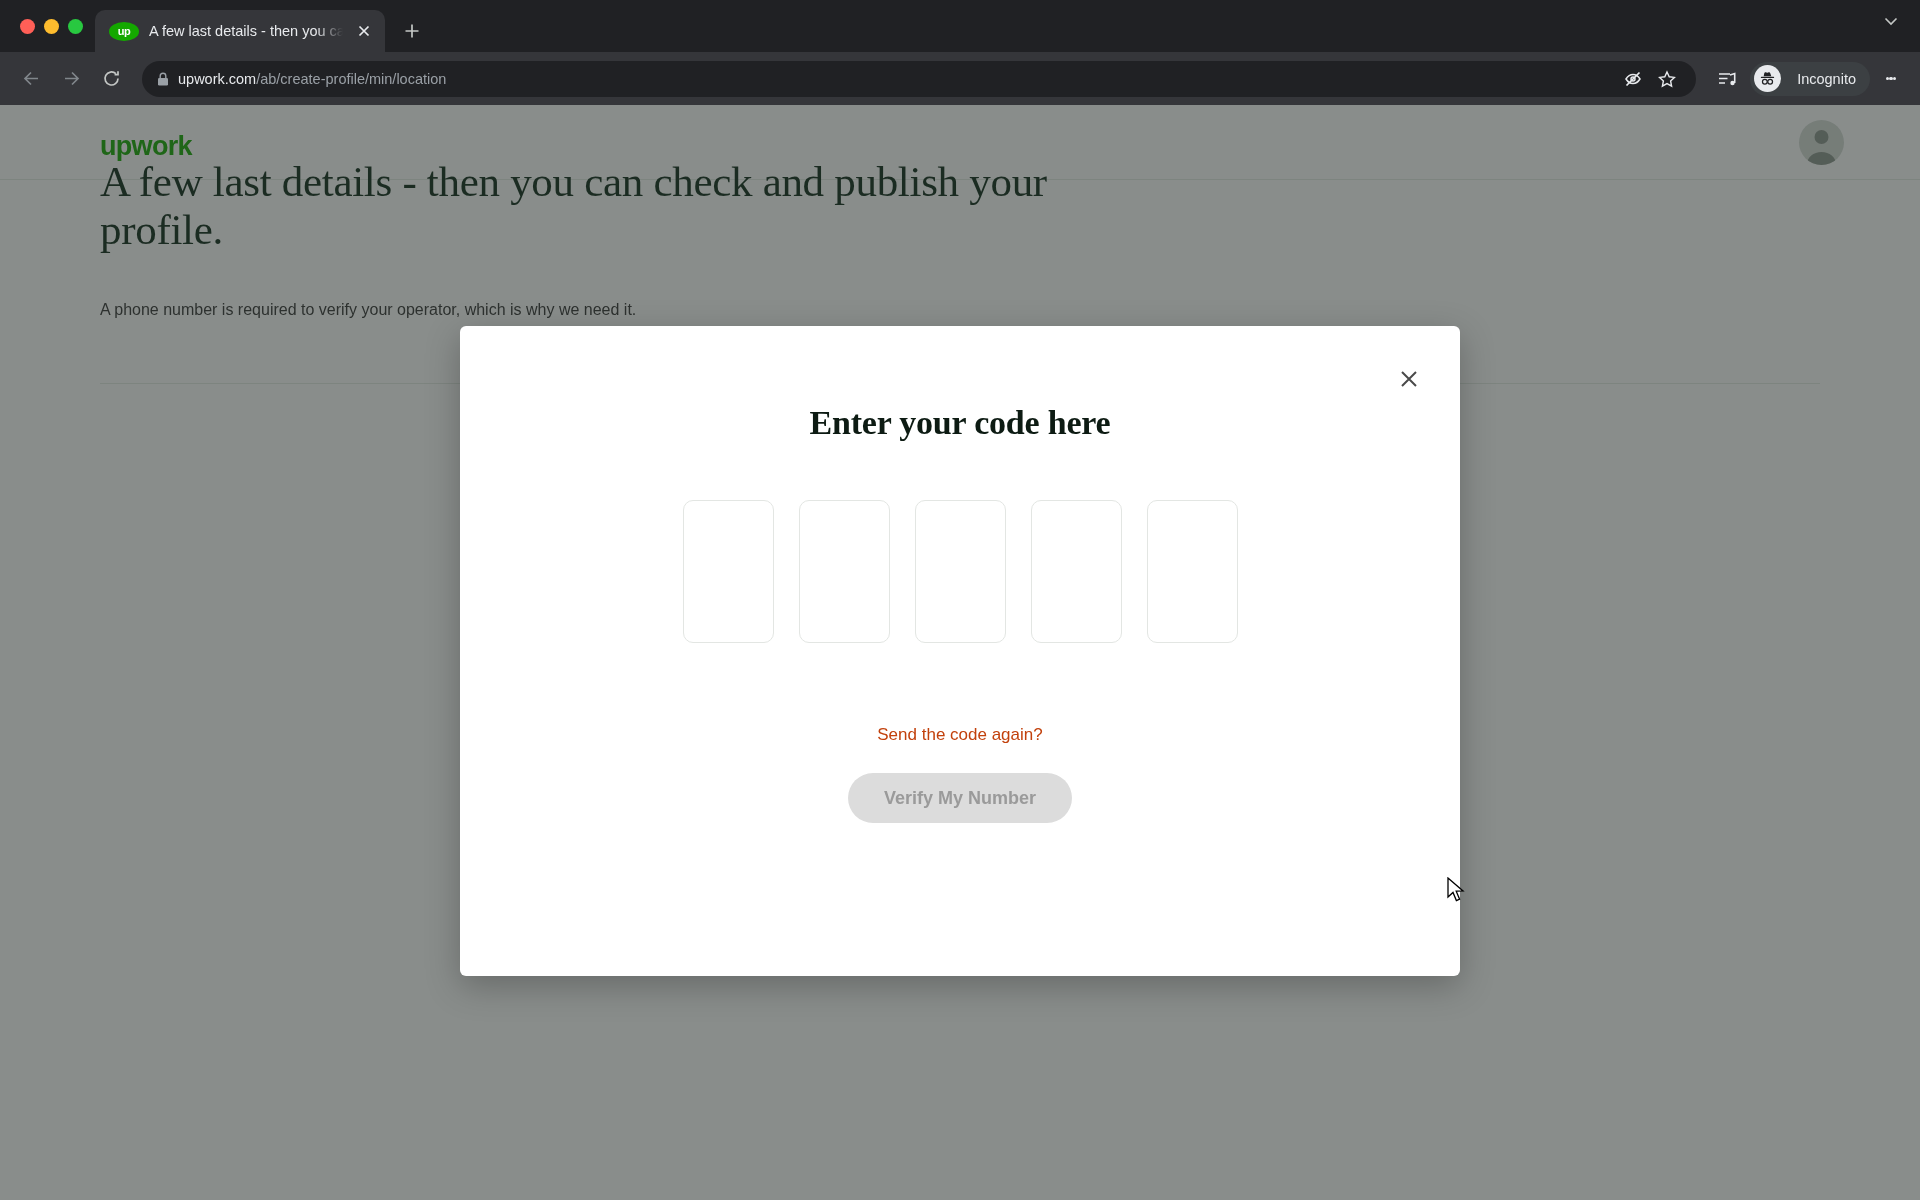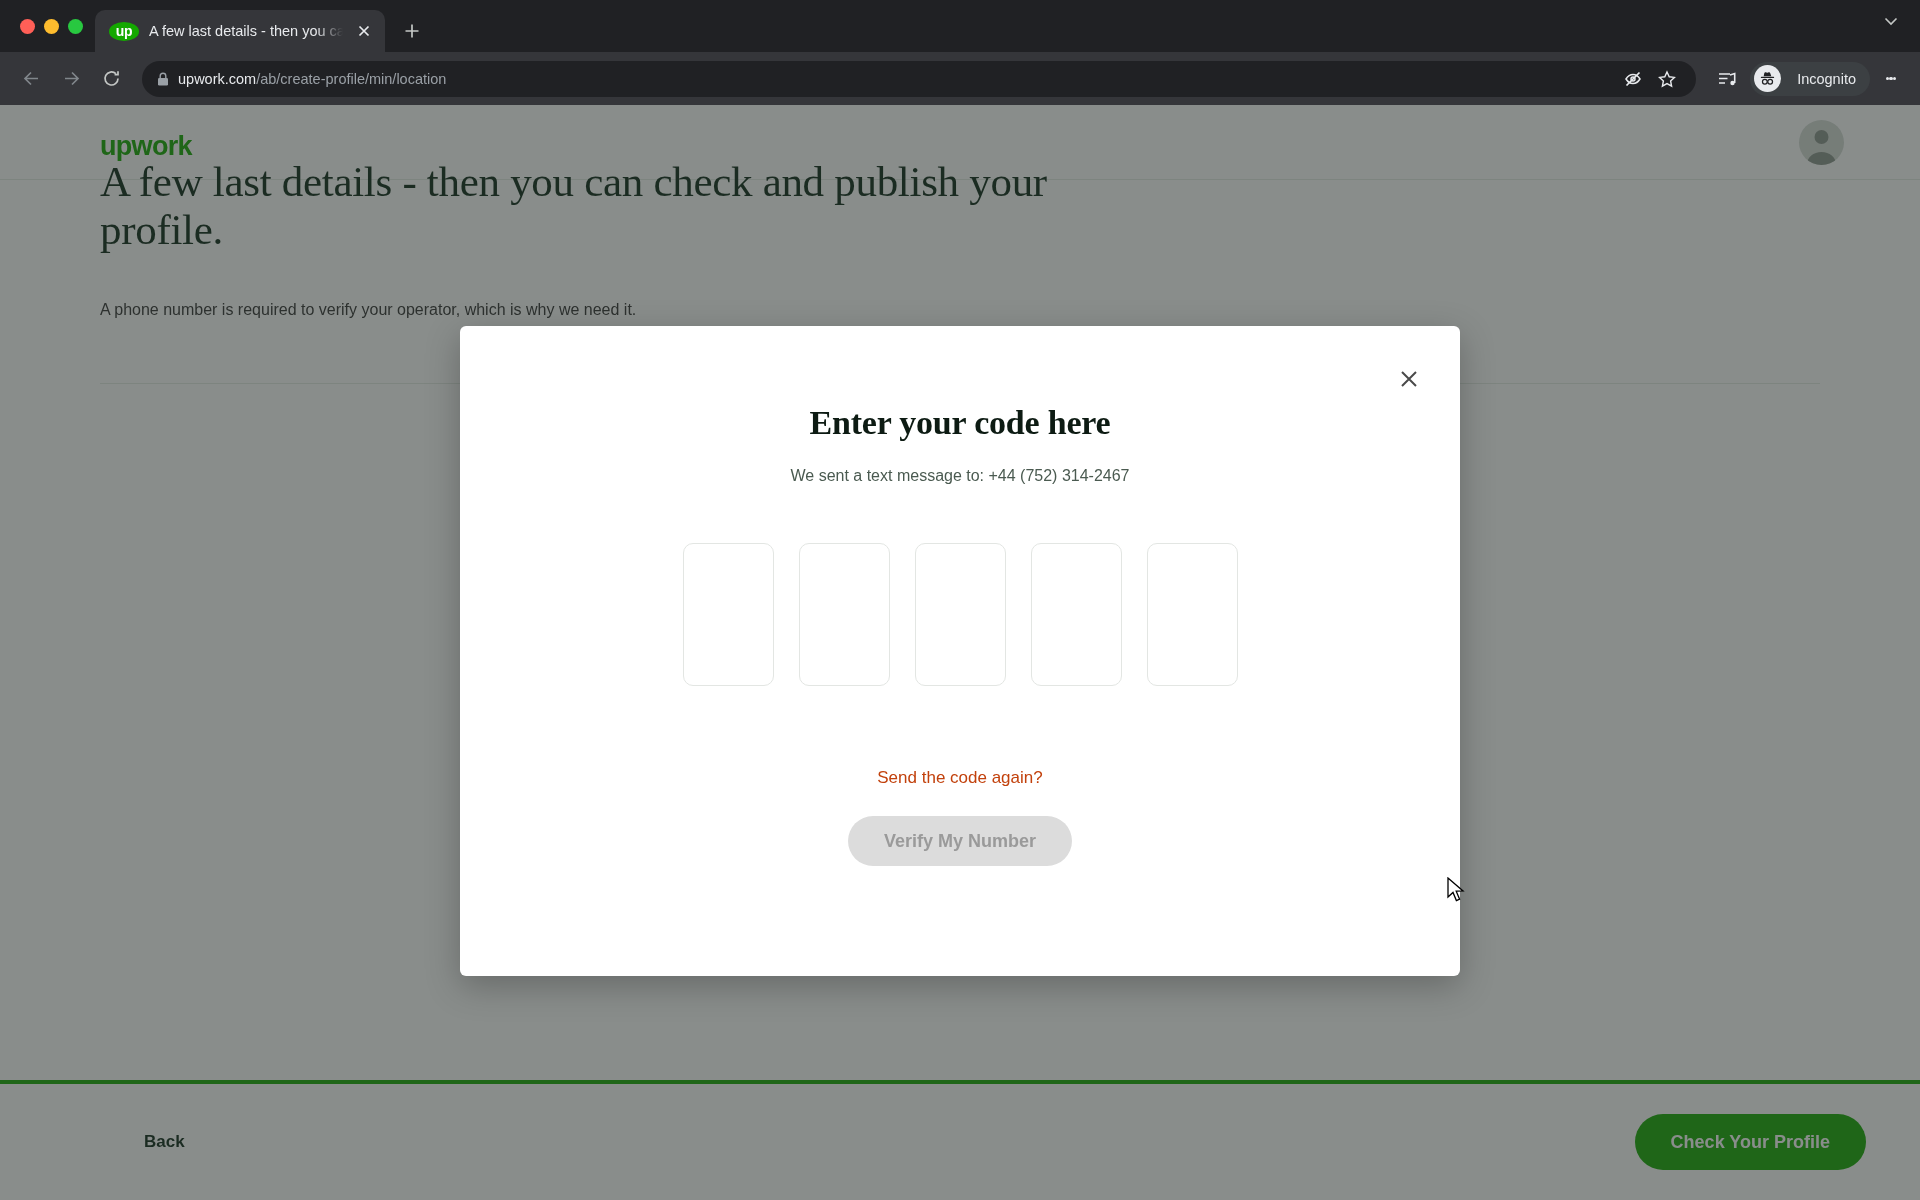--- a/index.html
+++ b/index.html
@@ -52,7 +52,7 @@
     border-radius: 50%;
     background: #14a800;
     color: #fff;
-    font-size: 14px;
+    font-size: 11px;
     font-weight: bold;
     display: flex; align-items: center; justify-content: center;
     flex: 0 0 auto;

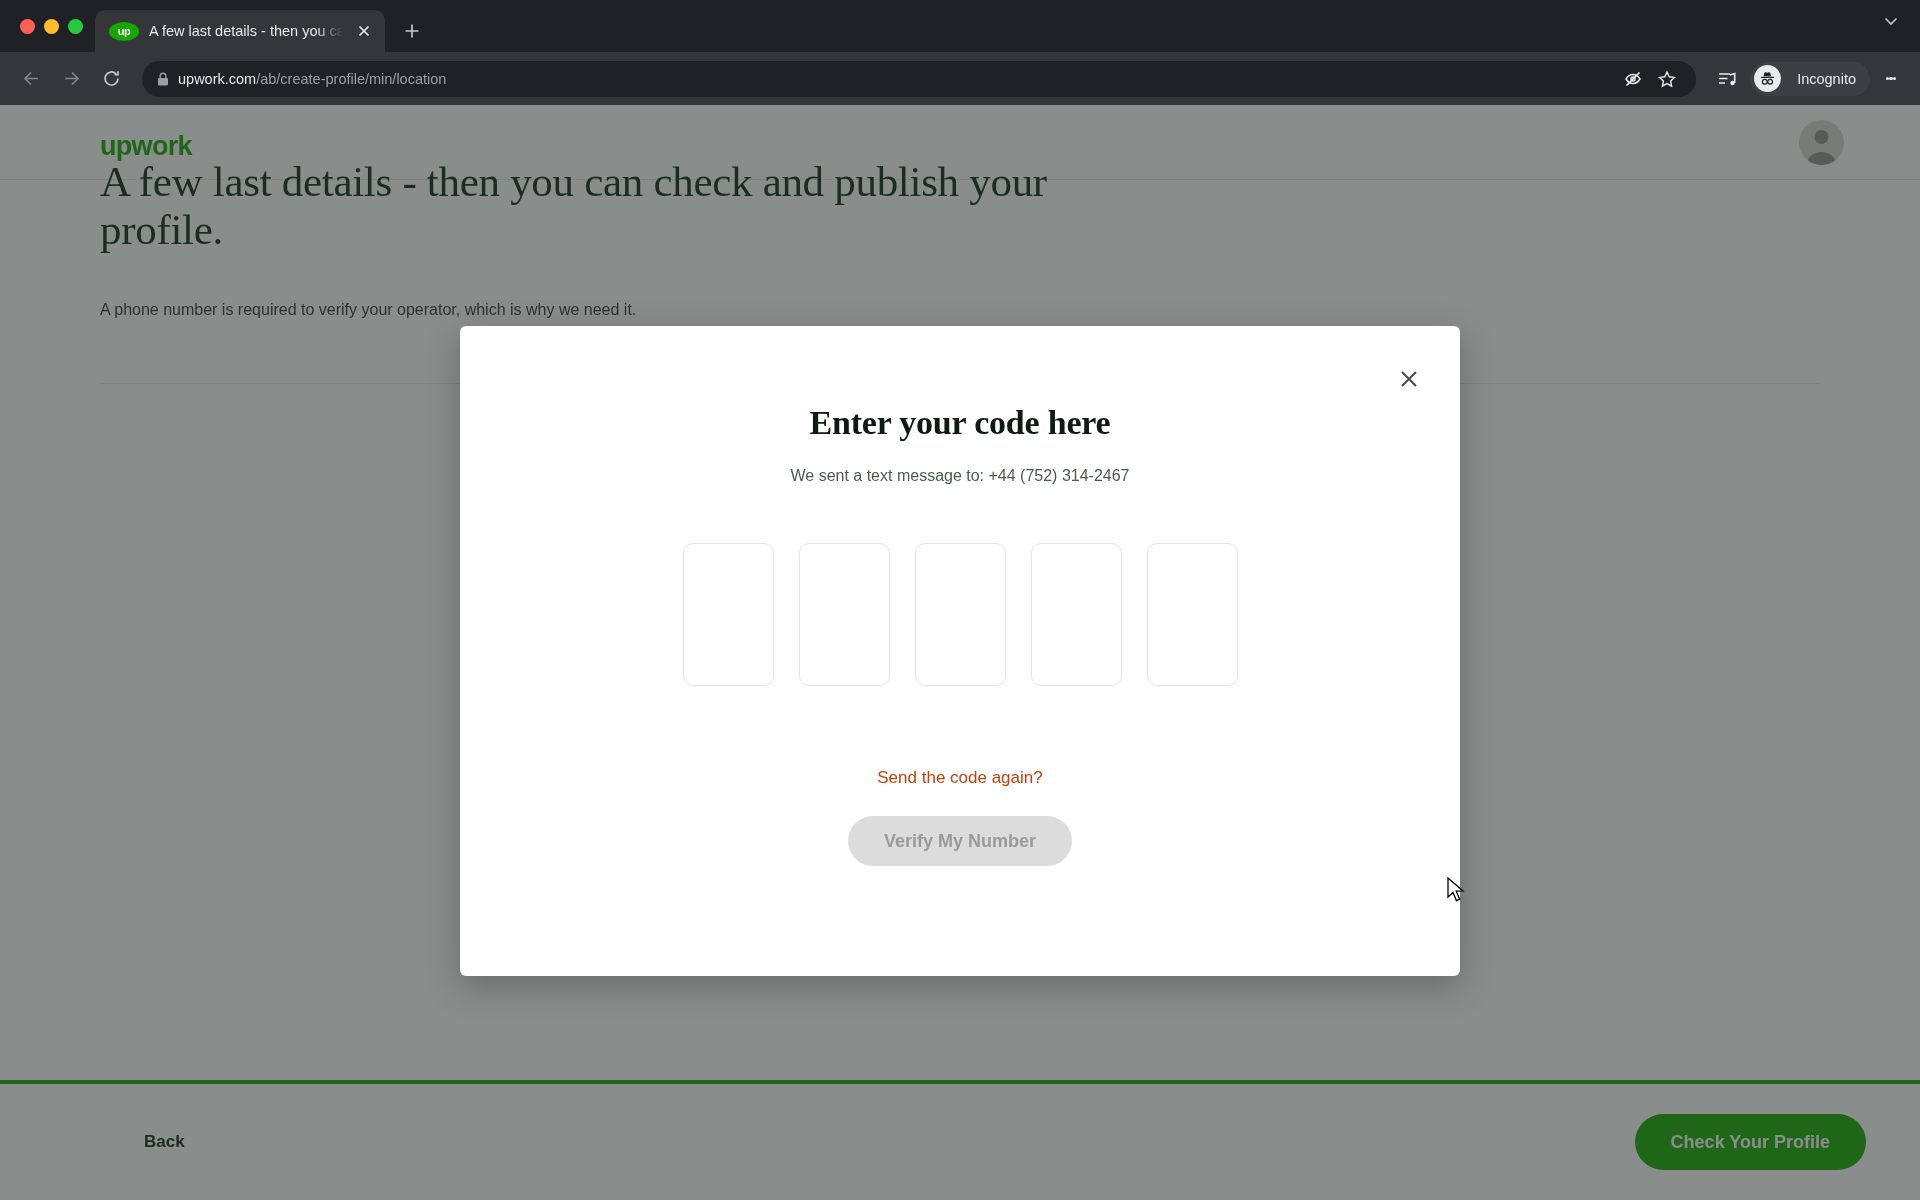--- a/index.html
+++ b/index.html
@@ -524,7 +524,6 @@
       </svg>
     </button>
     <h2 class="modal-title">Enter your code here</h2>
-    <p class="modal-sub">We sent a text message to: +44 (752) 314-2467</p>
 
     <div class="code-row">
       <input class="code-box" maxlength="1" value="" style="">

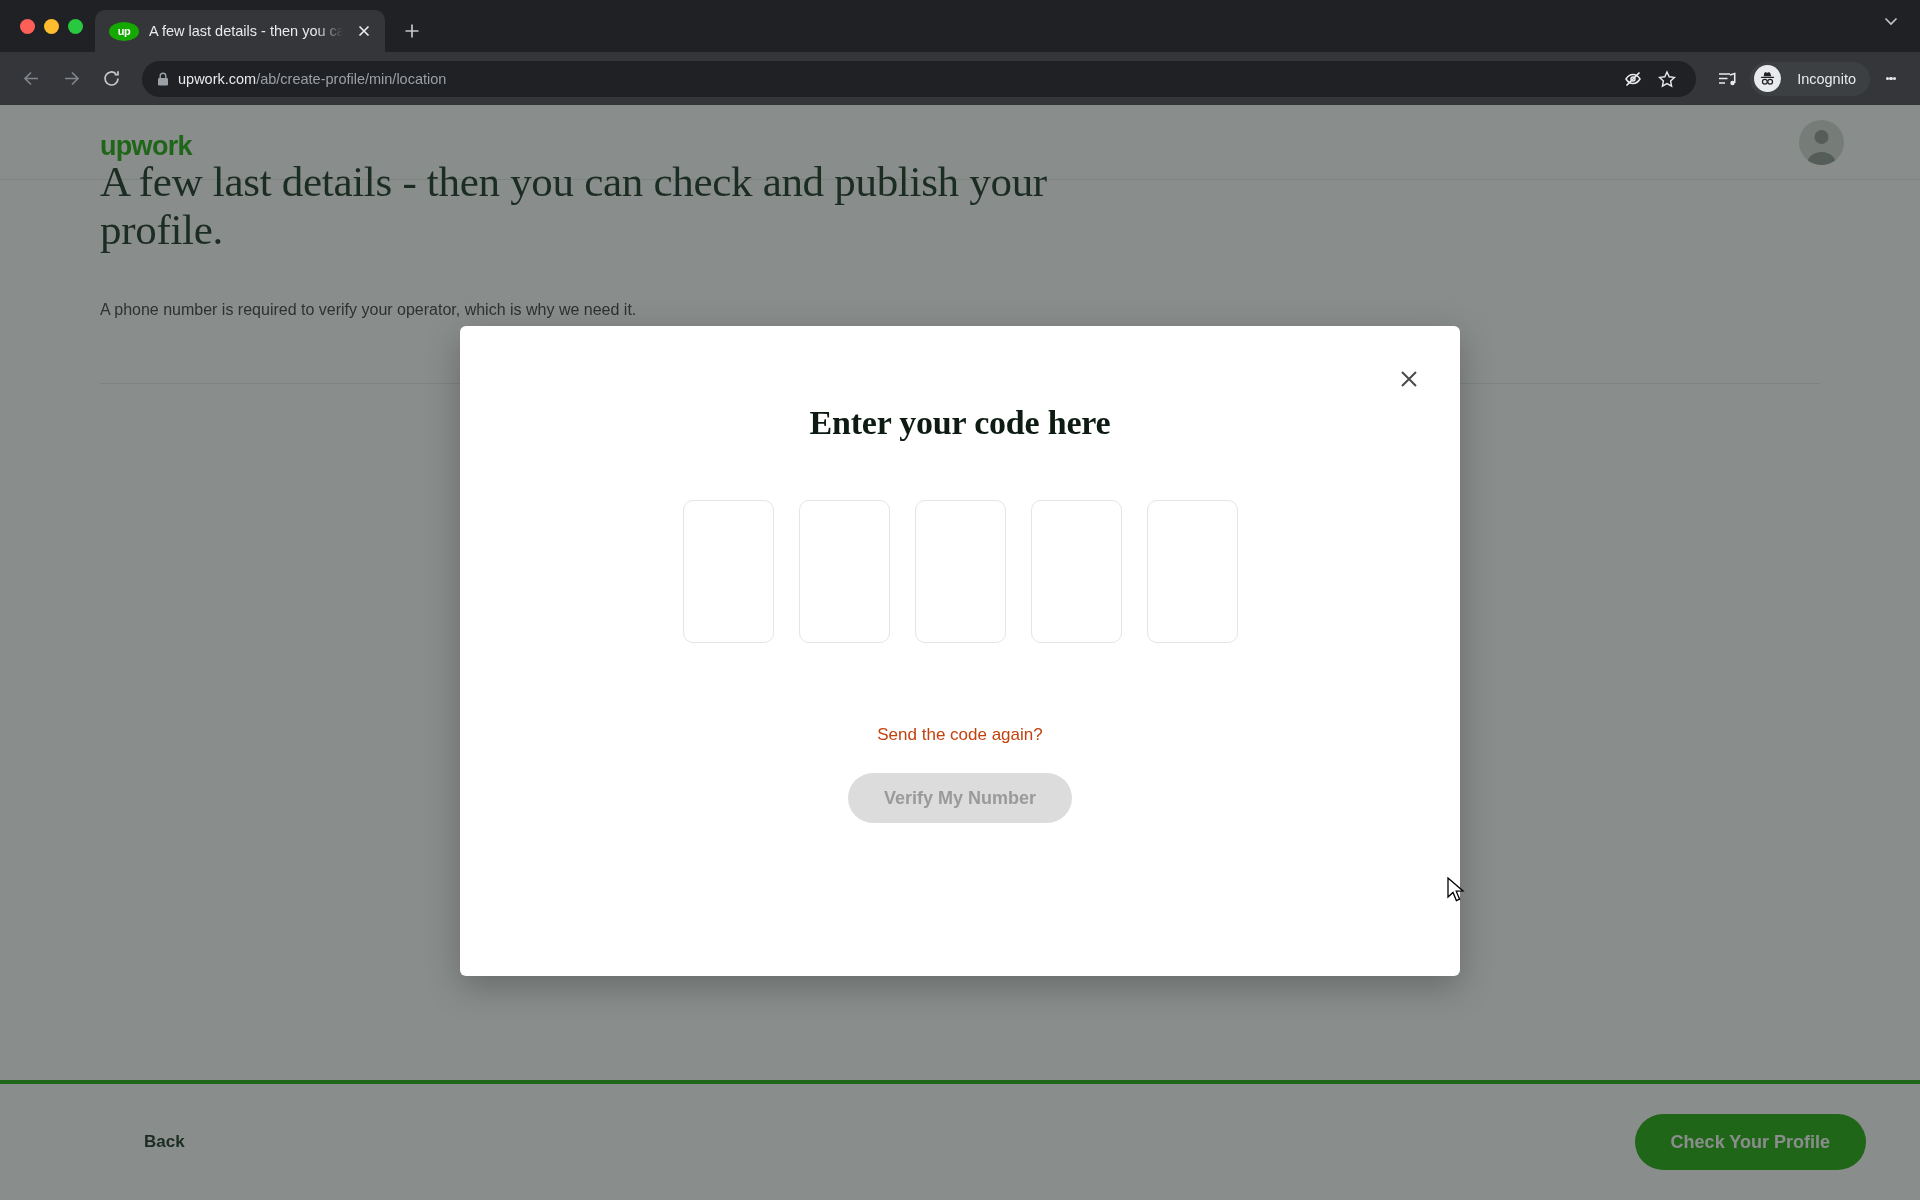--- a/index.html
+++ b/index.html
@@ -508,10 +508,6 @@
         </div>
       </div>
 
-      <div class="bottom-bar">
-        <button class="btn-back">Back</button>
-        <button class="btn-primary">Check Your Profile</button>
-      </div>
     </div>
 
     <div class="scrim"></div>

